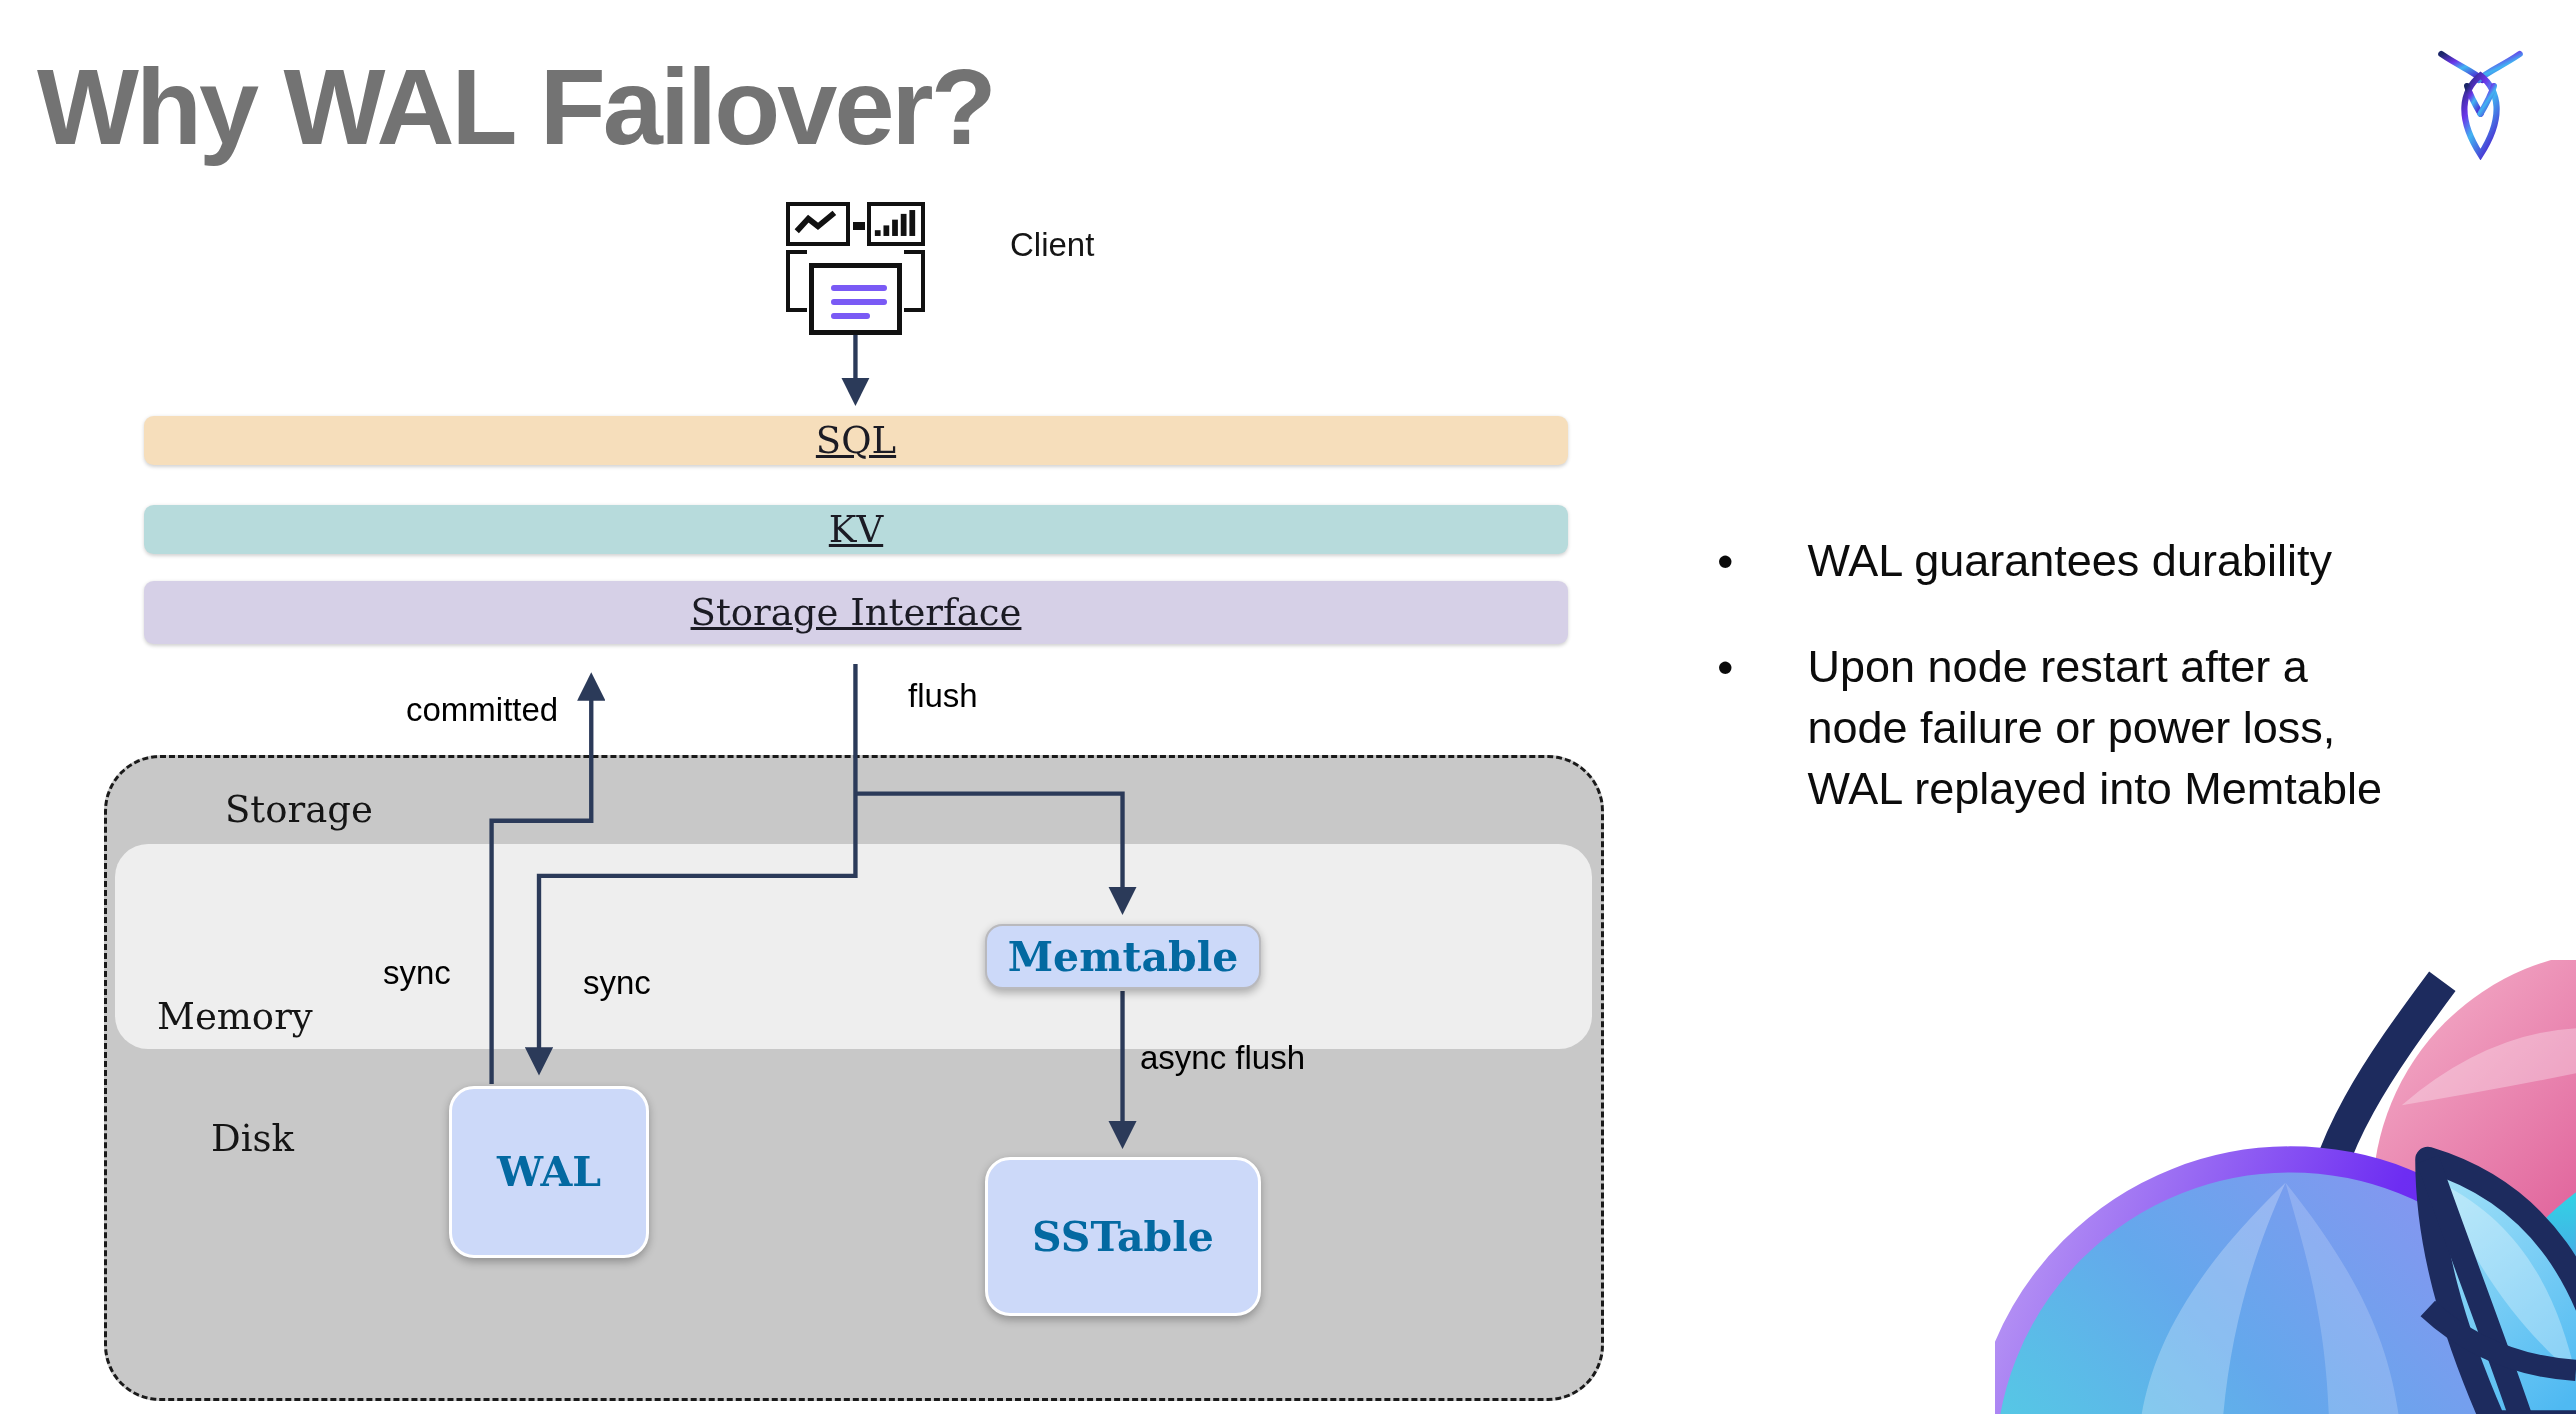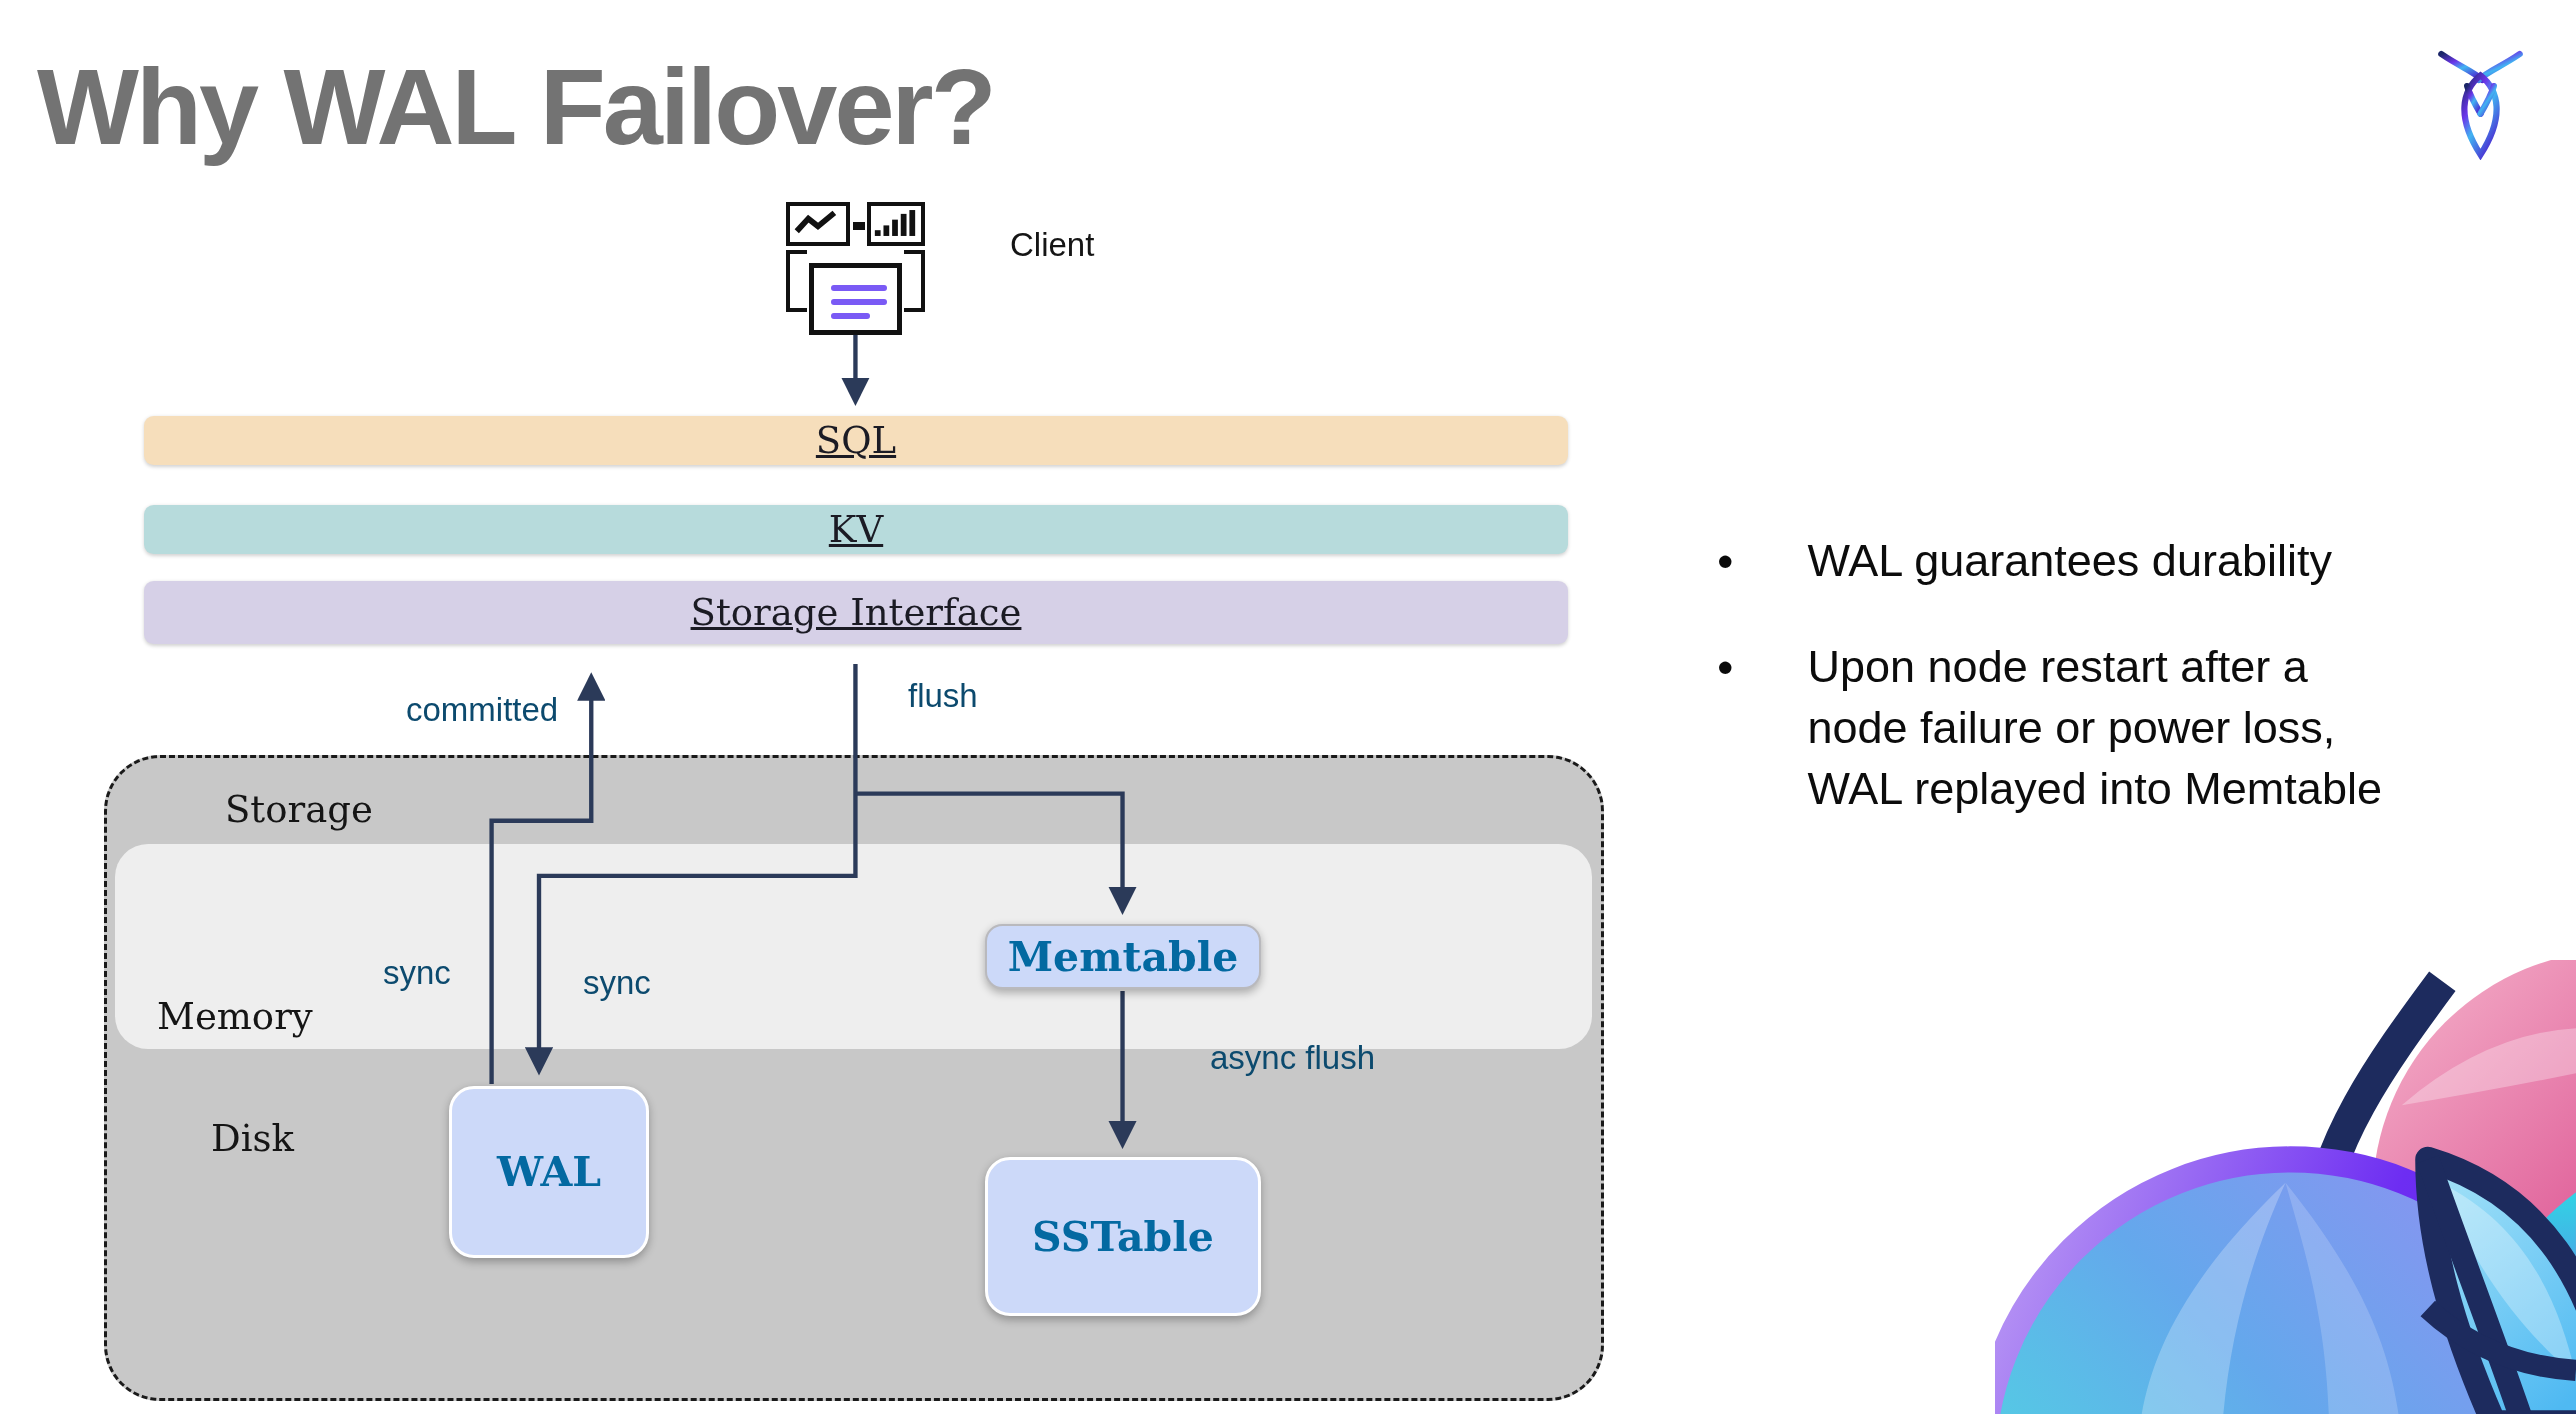--- a/index.html
+++ b/index.html
@@ -55,7 +55,7 @@
   .lbl-memory{left:157px;top:995px;}
   .lbl-disk{left:211px;top:1117px;}
   
-  .edge-label{position:absolute;font-size:33px;color:#0c4a6e;}
+  .edge-label{position:absolute;font-size:33px;color:#000000;}
   .lbl-committed{left:406px;top:691px;}
   .lbl-commit{left:908px;top:677px;}
   .lbl-sync-a{left:383px;top:954px;}

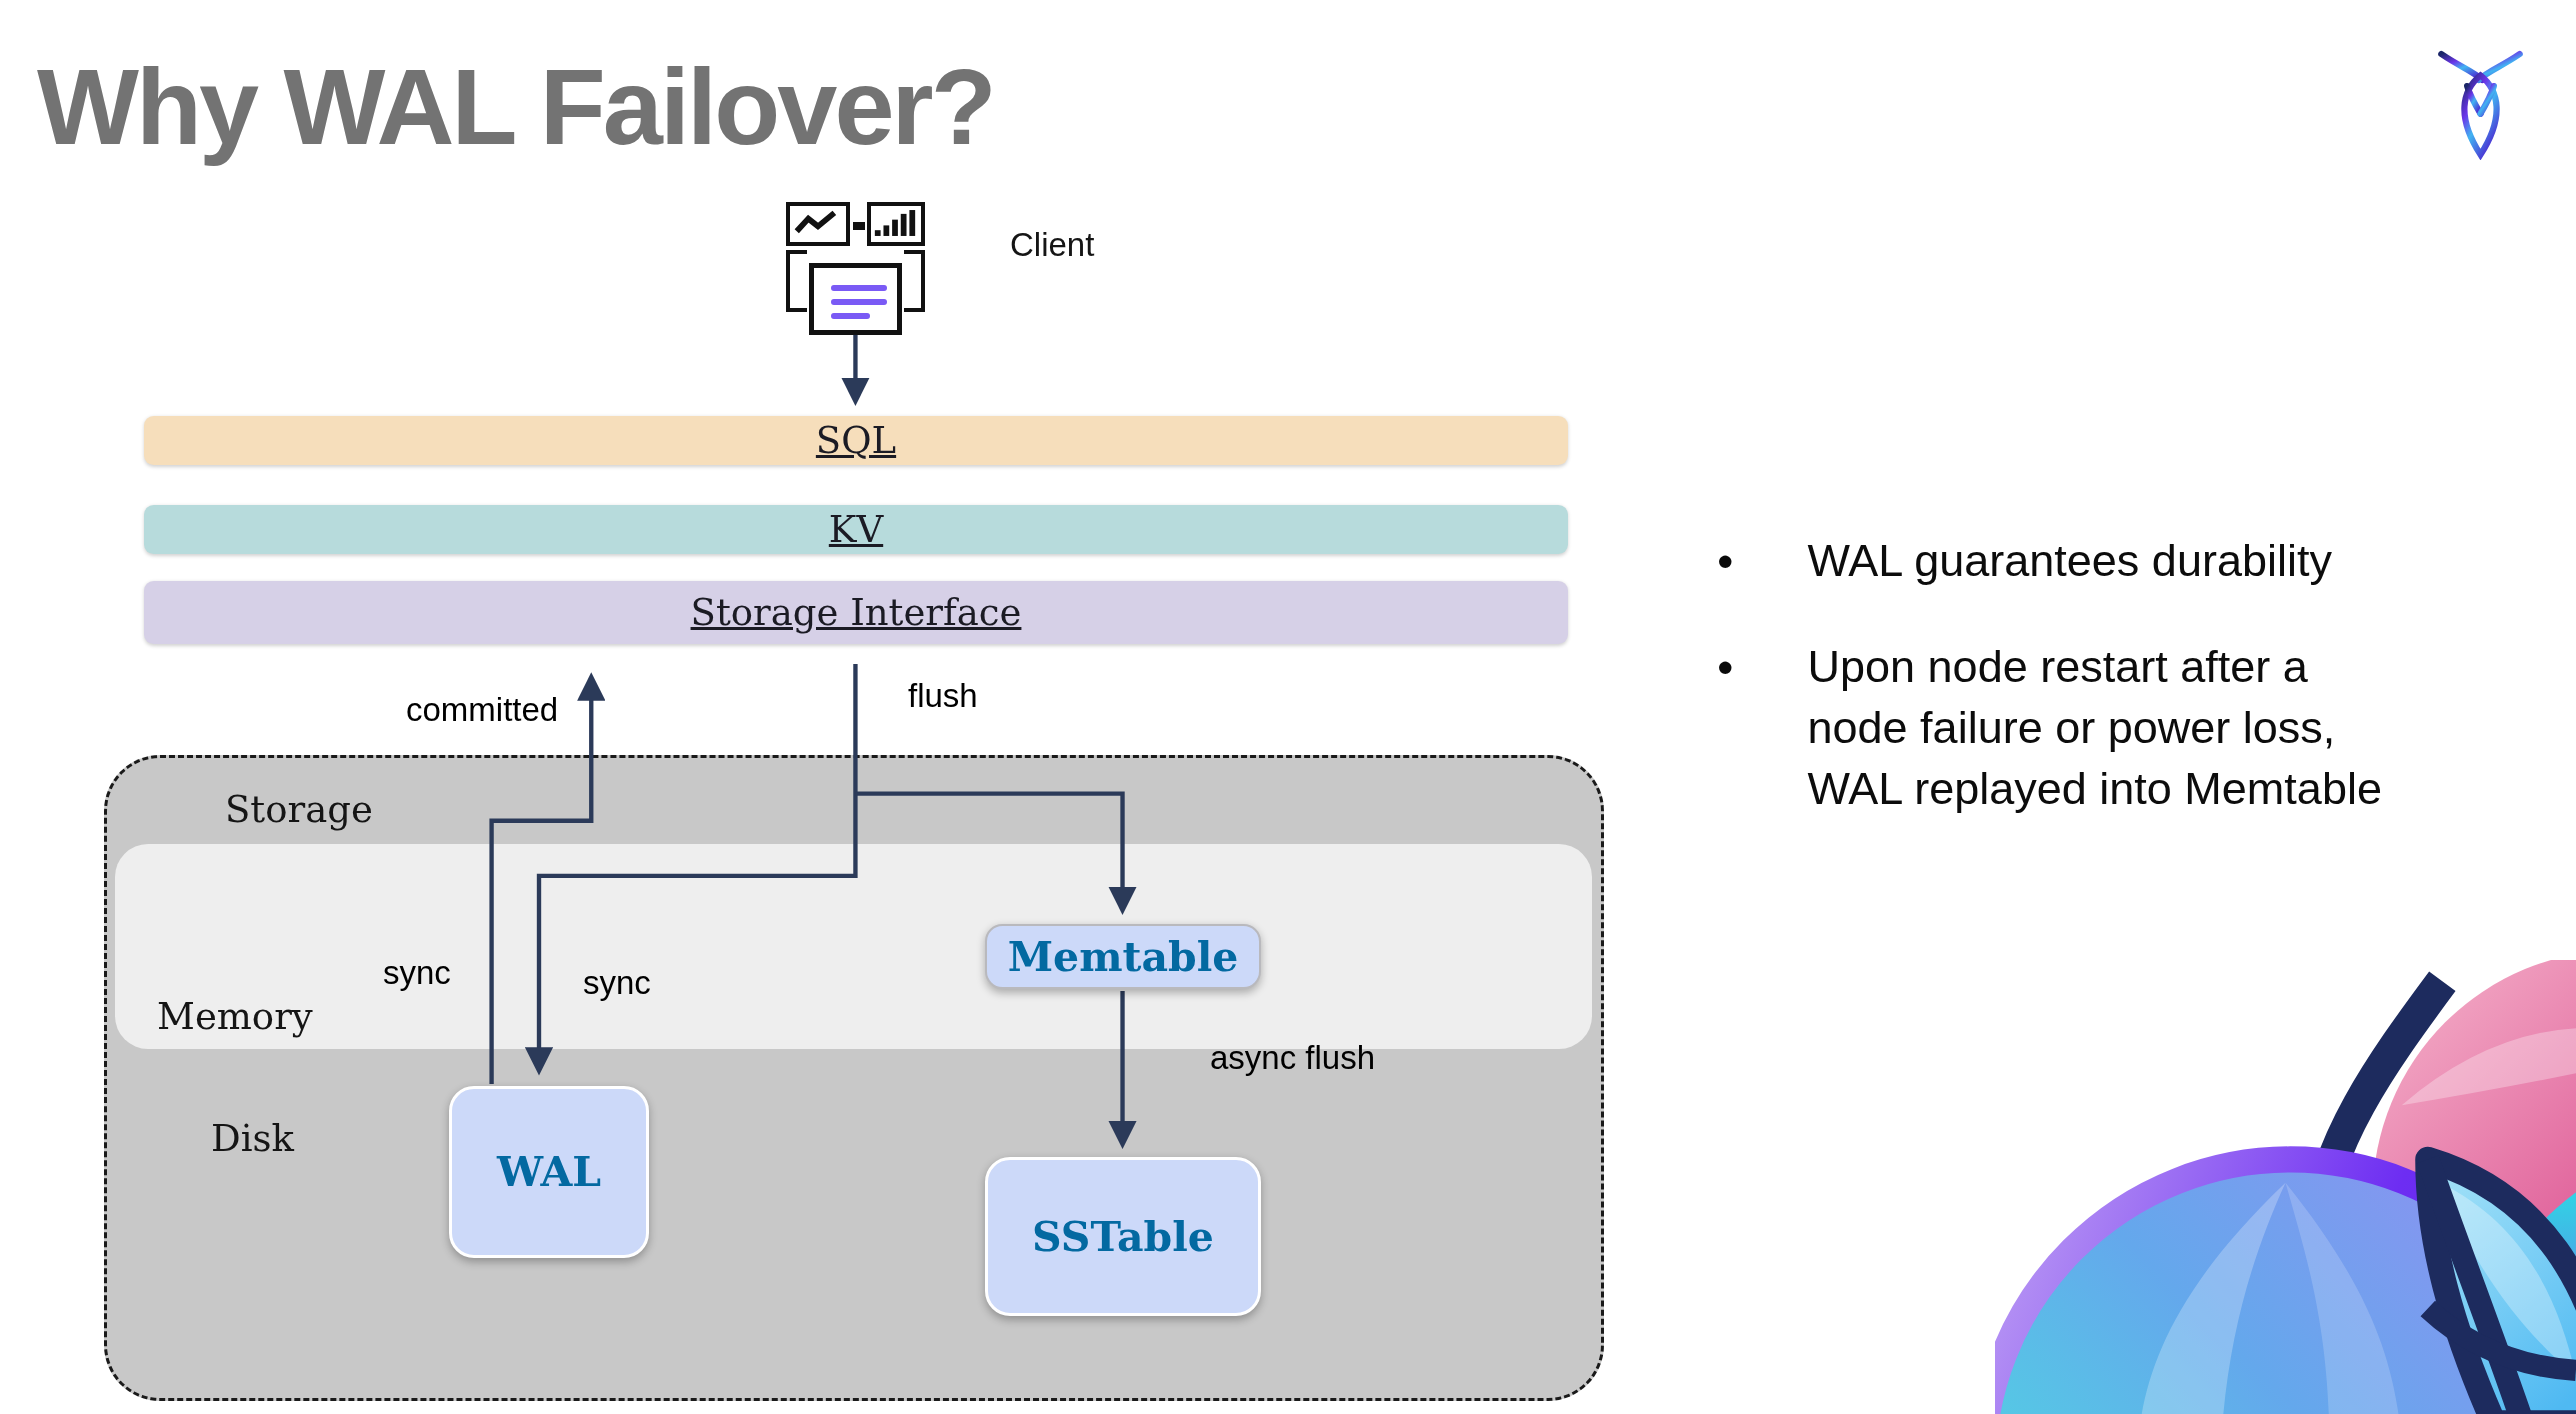--- a/index.html
+++ b/index.html
@@ -60,7 +60,7 @@
   .lbl-commit{left:908px;top:677px;}
   .lbl-sync-a{left:383px;top:954px;}
   .lbl-sync-b{left:583px;top:964px;}
-  .lbl-async{left:1210px;top:1039px;}
+  .lbl-async{left:1140px;top:1039px;}
   
   .connectors{position:absolute;left:0;top:0;width:2576px;height:1415px;pointer-events:none;}
   .edge{stroke:var(--arrow);stroke-width:4.5;fill:none;}

